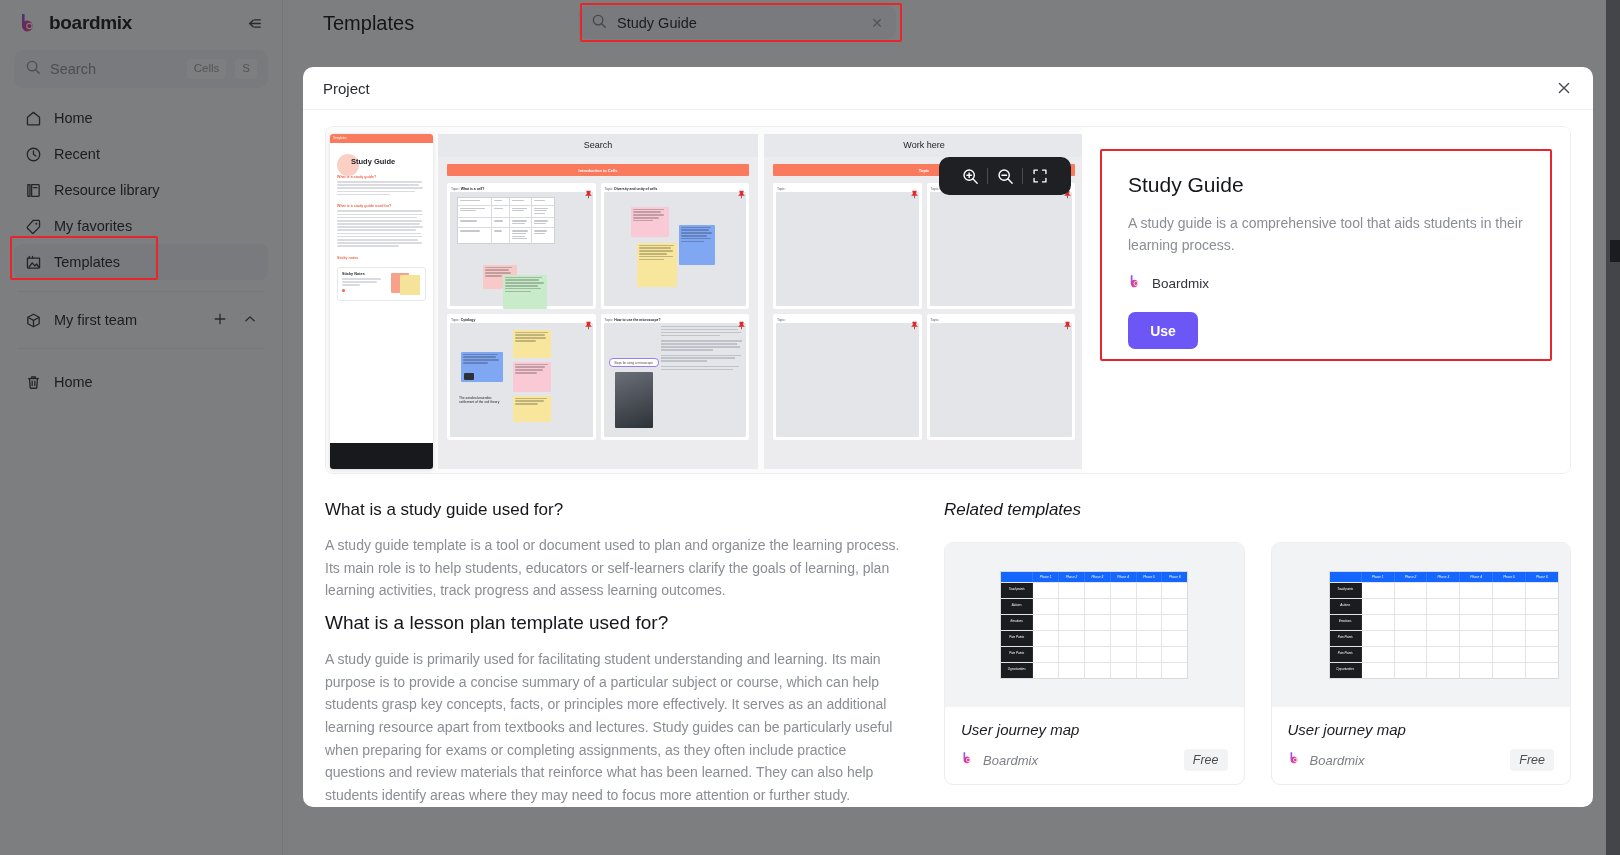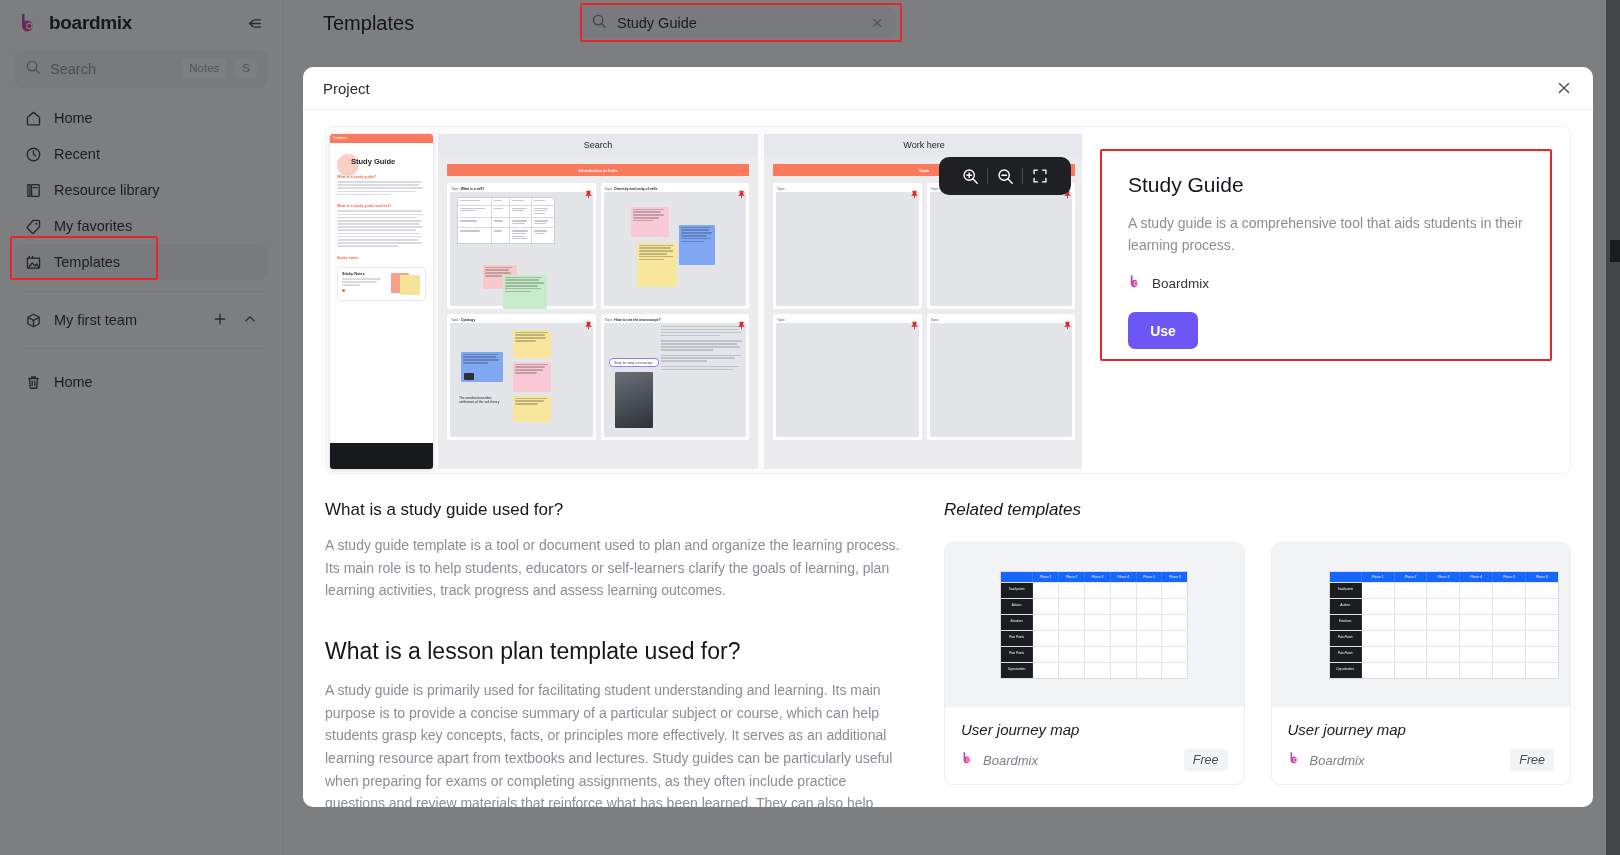--- a/index.html
+++ b/index.html
@@ -239,7 +239,7 @@
           </svg>
         </span>
         <span class="search-ph">Search</span>
-        <span class="kbd">Notes</span>
+        <span class="kbd">Cells</span>
         <span class="kbd">S</span>
       </div>
 

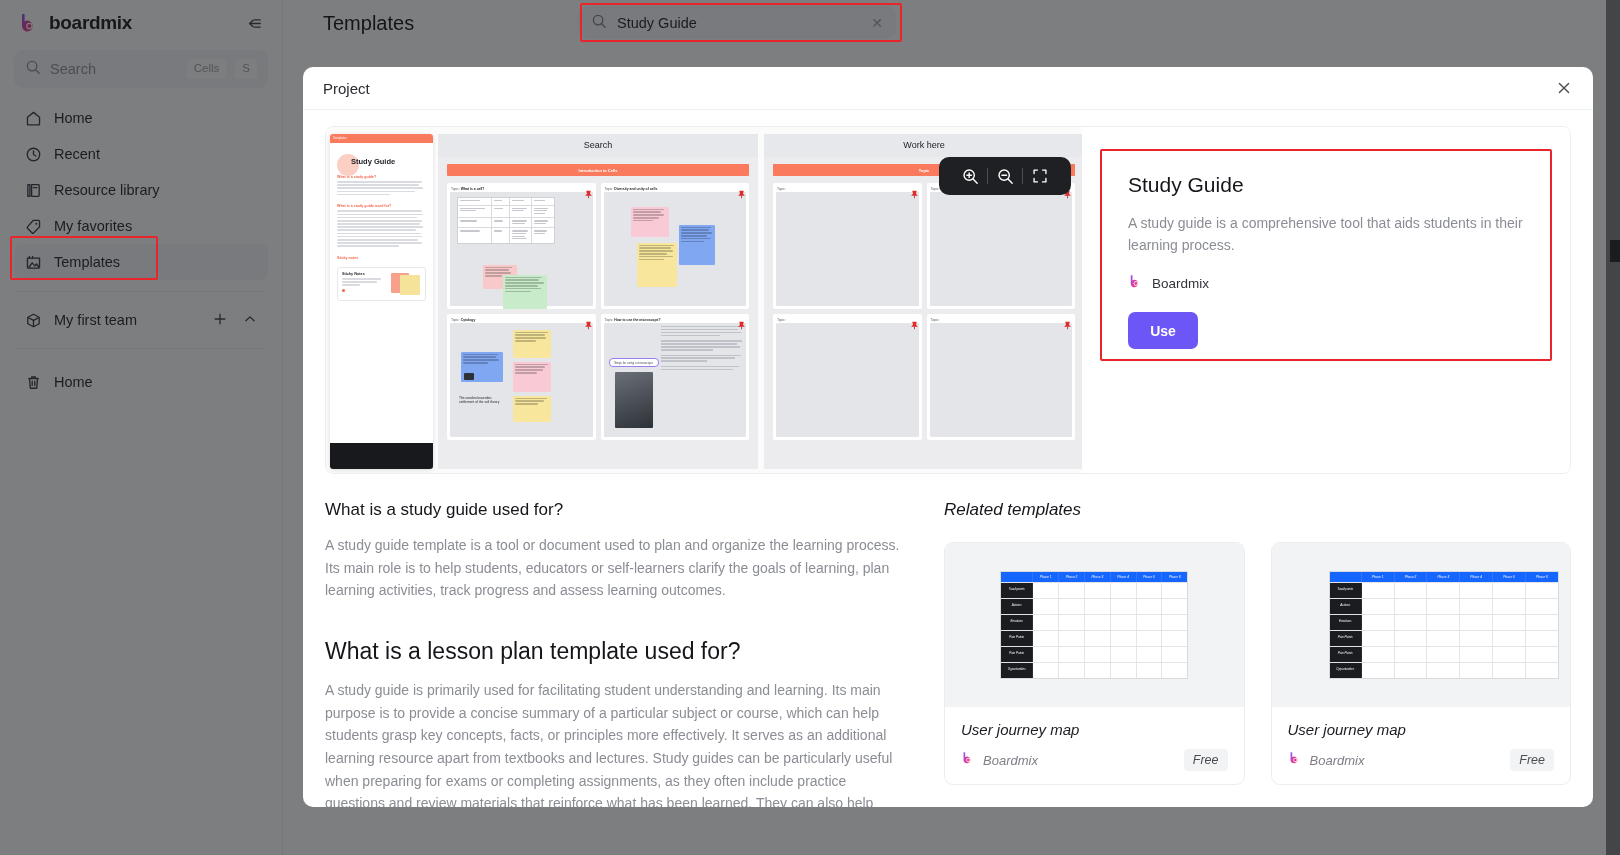--- a/index.html
+++ b/index.html
@@ -166,7 +166,7 @@
   .col-right { flex: 1; font-style: italic; }
   .sec-h { font-size: 17px; font-weight: 500; color: #14161a; }
   .sec-p { font-size: 14px; line-height: 1.62; color: #8a8d94; margin-top: 14px; }
-  .sec-h2 { font-size: 23px; font-weight: 500; color: #14161a; margin-top: 36px; }
+  .sec-h2 { font-size: 19px; font-weight: 500; color: #14161a; margin-top: 10px; }
 
   .rel-grid { display: grid; grid-template-columns: 1fr 1fr; gap: 26px; margin-top: 22px; }
   .rel-card { border: 1px solid #ededf0; border-radius: 9px; overflow: hidden; background: #fff; }

